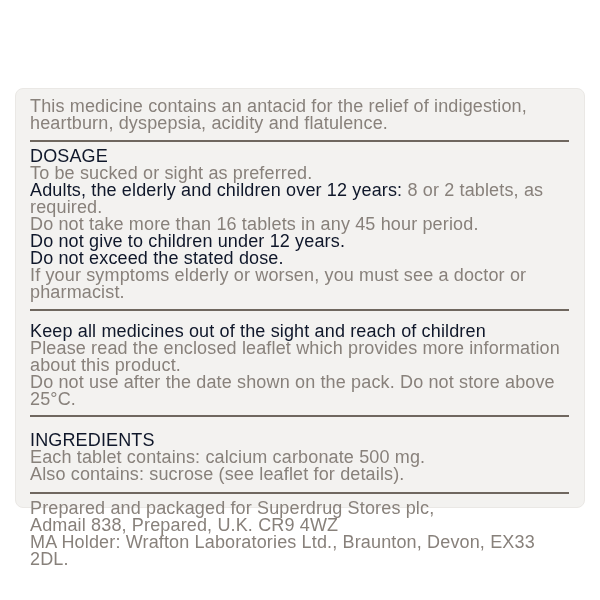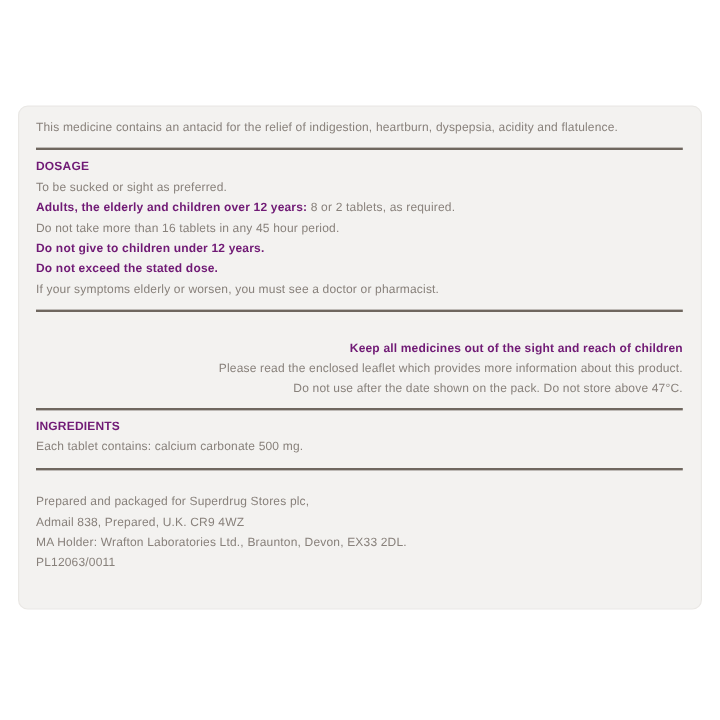--- a/index.html
+++ b/index.html
@@ -18,7 +18,7 @@
     border-radius: 8px;
     padding: 9px 15px 9px 14px;
     color: #88817b;
-    font-size: 10px;
+    font-size: 18px;
     line-height: 17px;
     letter-spacing: 0.15px;
   }

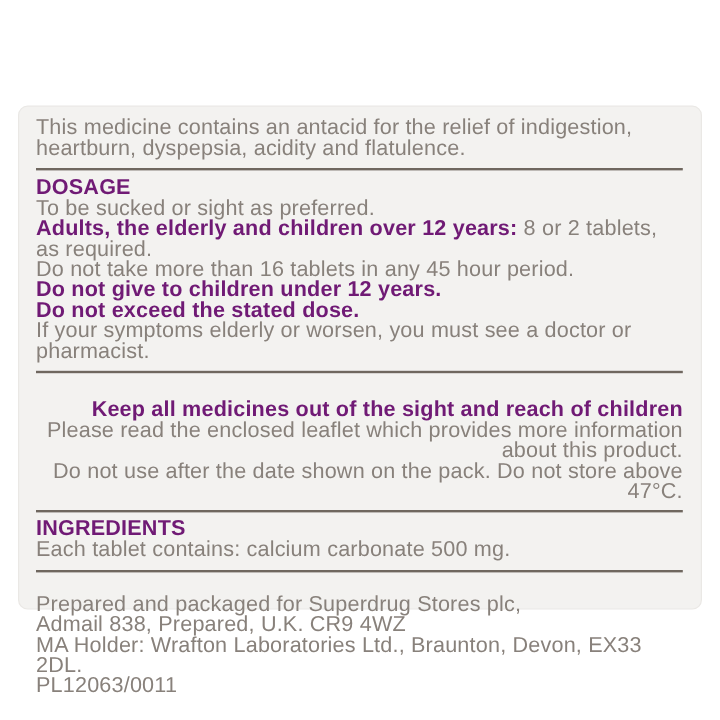--- a/index.html
+++ b/index.html
@@ -24,8 +24,8 @@
   }
   p { margin: 0; }
   .b, strong {
-    color: #701a75;
-    font-weight: 700;
+    color: #0f172a;
+    font-weight: 400;
   }
   .divider {
     height: 2px;

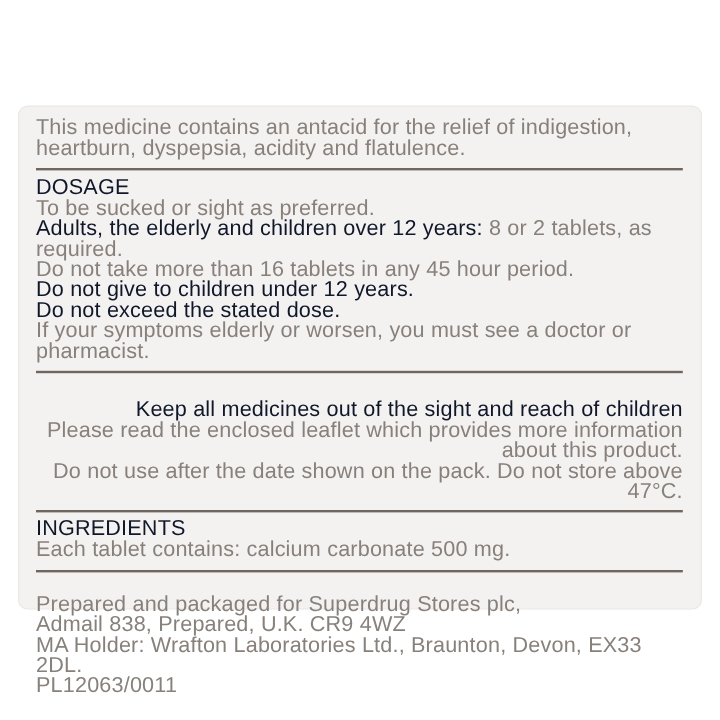--- a/index.html
+++ b/index.html
@@ -34,7 +34,7 @@
   }
   .intro { margin-bottom: 8px; }
   .sec-dosage   { margin-top: 6px; margin-bottom: 8px; }
-  .sec-safety   { margin-top: 22px; margin-bottom: 7px; text-align: right; }
+  .sec-safety   { margin-top: 12px; margin-bottom: 7px; }
   .sec-ingredients { margin-top: 5px; margin-bottom: 9px; }
   .sec-manufacturer { margin-top: 18px; }
 </style>

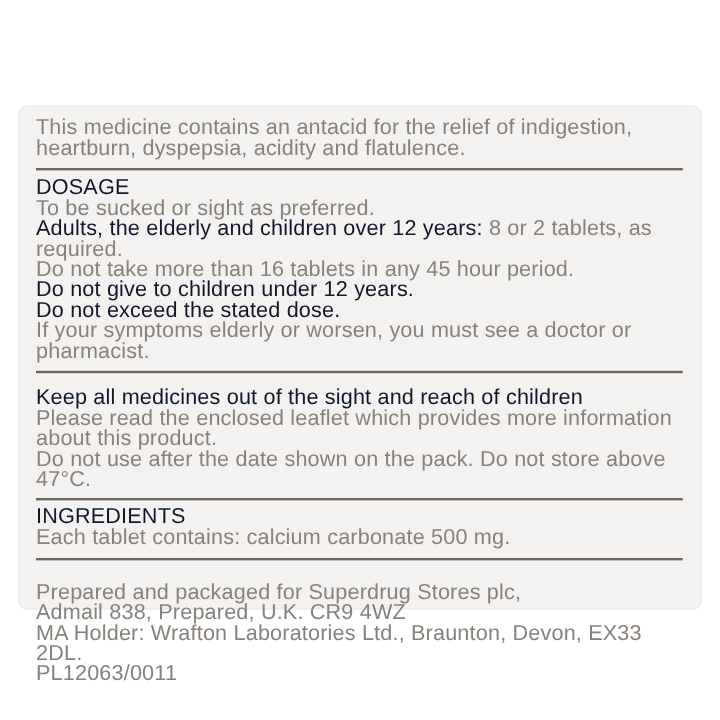--- a/index.html
+++ b/index.html
@@ -64,7 +64,7 @@
   <div class="sec-safety">
     <p class="b">Keep all medicines out of the sight and reach of children</p>
     <p>Please read the enclosed leaflet which provides more information about this product.</p>
-    <p>Do not use after the date shown on the pack. Do not store above 47°C.</p>
+    <p>Do not use after the date shown on the pack. Do not store above 25°C.</p>
   </div>
 
   <div class="divider"></div>

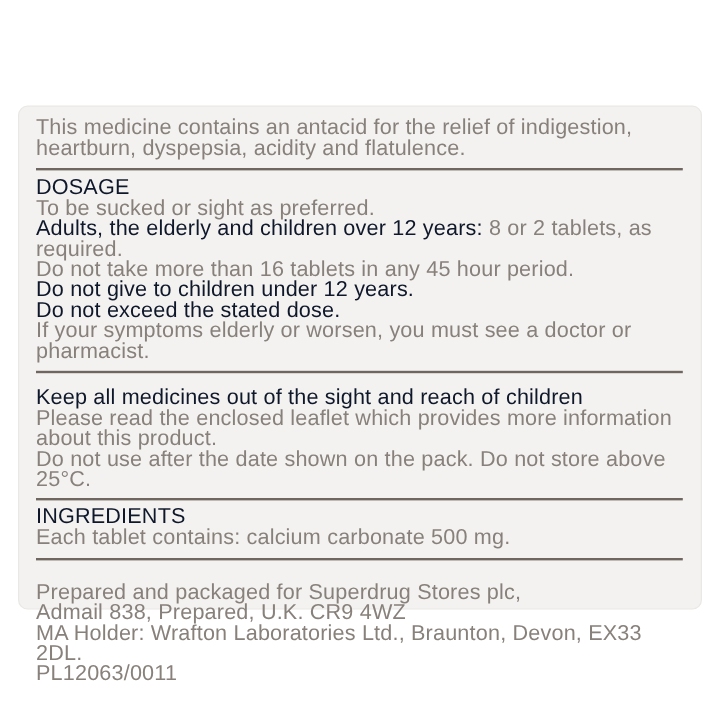--- a/index.html
+++ b/index.html
@@ -35,7 +35,7 @@
   .intro { margin-bottom: 8px; }
   .sec-dosage   { margin-top: 6px; margin-bottom: 8px; }
   .sec-safety   { margin-top: 12px; margin-bottom: 7px; }
-  .sec-ingredients { margin-top: 5px; margin-bottom: 9px; }
+  .sec-ingredients { margin-top: 15px; margin-bottom: 9px; }
   .sec-manufacturer { margin-top: 18px; }
 </style>
 </head>

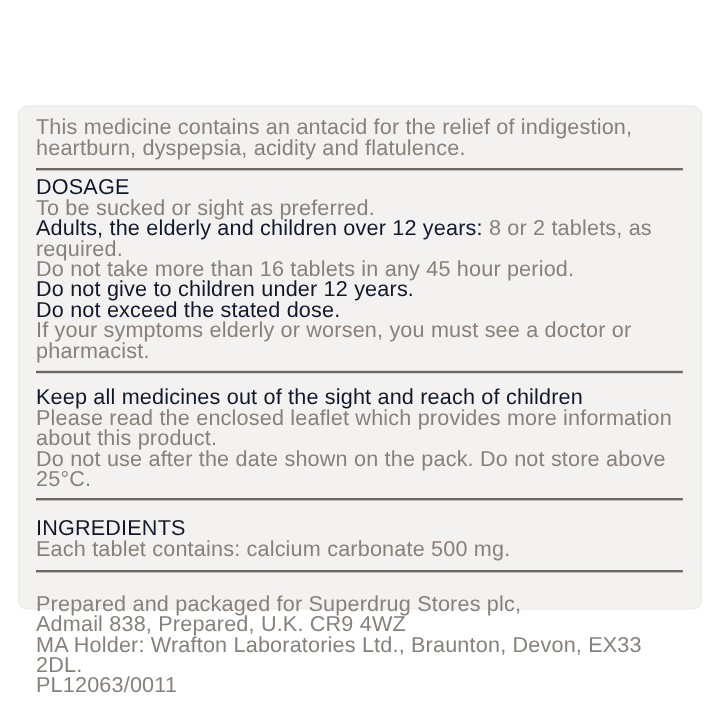--- a/index.html
+++ b/index.html
@@ -72,6 +72,7 @@
   <div class="sec-ingredients">
     <p class="b">INGREDIENTS</p>
     <p>Each tablet contains: calcium carbonate 500 mg.</p>
+    <p>Also contains: sucrose (see leaflet for details).</p>
   </div>
 
   <div class="divider"></div>

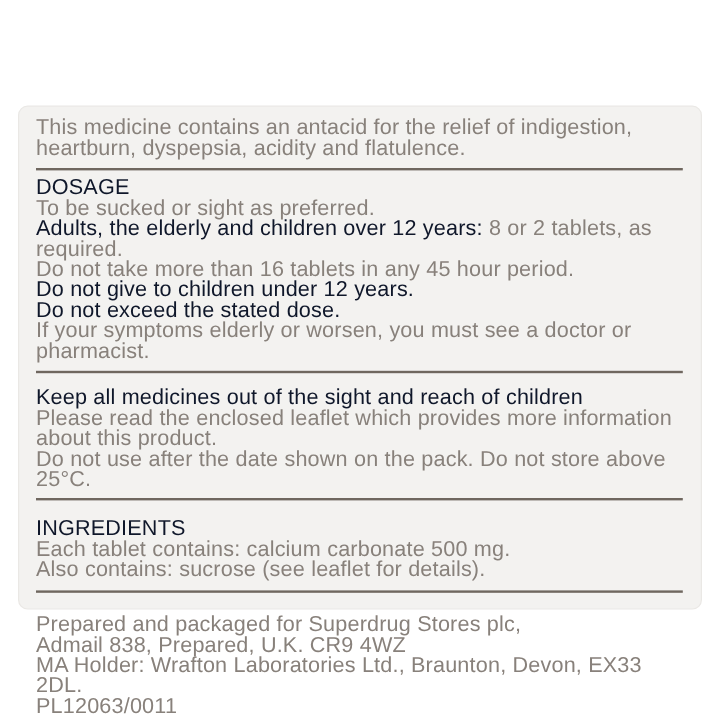--- a/index.html
+++ b/index.html
@@ -36,7 +36,7 @@
   .sec-dosage   { margin-top: 6px; margin-bottom: 8px; }
   .sec-safety   { margin-top: 12px; margin-bottom: 7px; }
   .sec-ingredients { margin-top: 15px; margin-bottom: 9px; }
-  .sec-manufacturer { margin-top: 18px; }
+  .sec-manufacturer { margin-top: 6px; }
 </style>
 </head>
 <body>

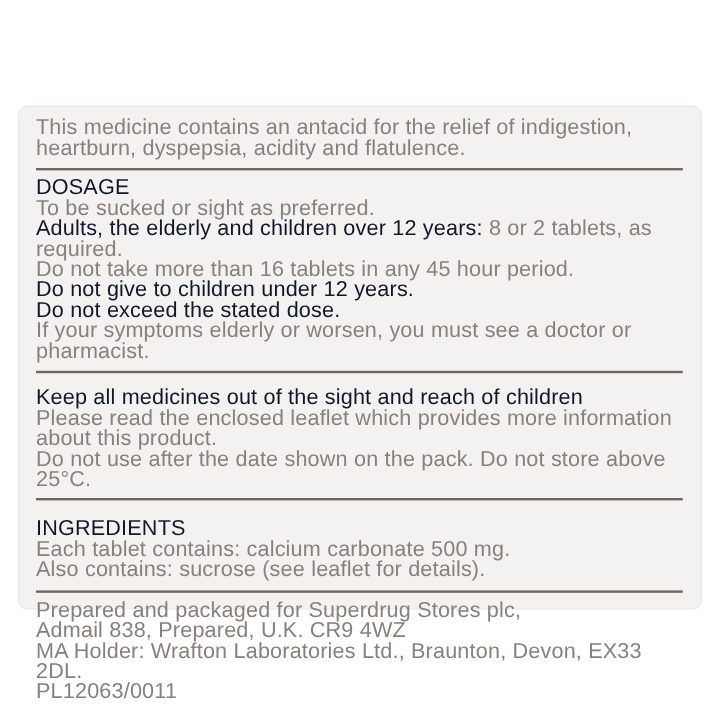--- a/index.html
+++ b/index.html
@@ -81,7 +81,6 @@
     <p>Prepared and packaged for Superdrug Stores plc,</p>
     <p>Admail 838, Prepared, U.K. CR9 4WZ</p>
     <p>MA Holder: Wrafton Laboratories Ltd., Braunton, Devon, EX33 2DL.</p>
-    <p>PL12063/0011</p>
   </div>
 
 </div>

